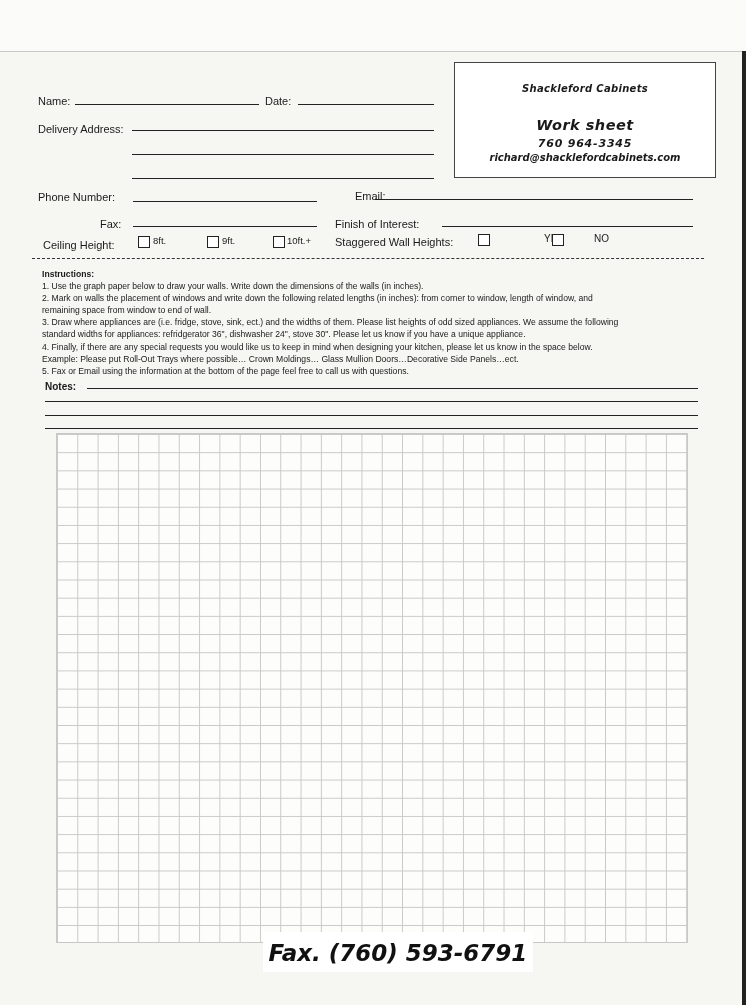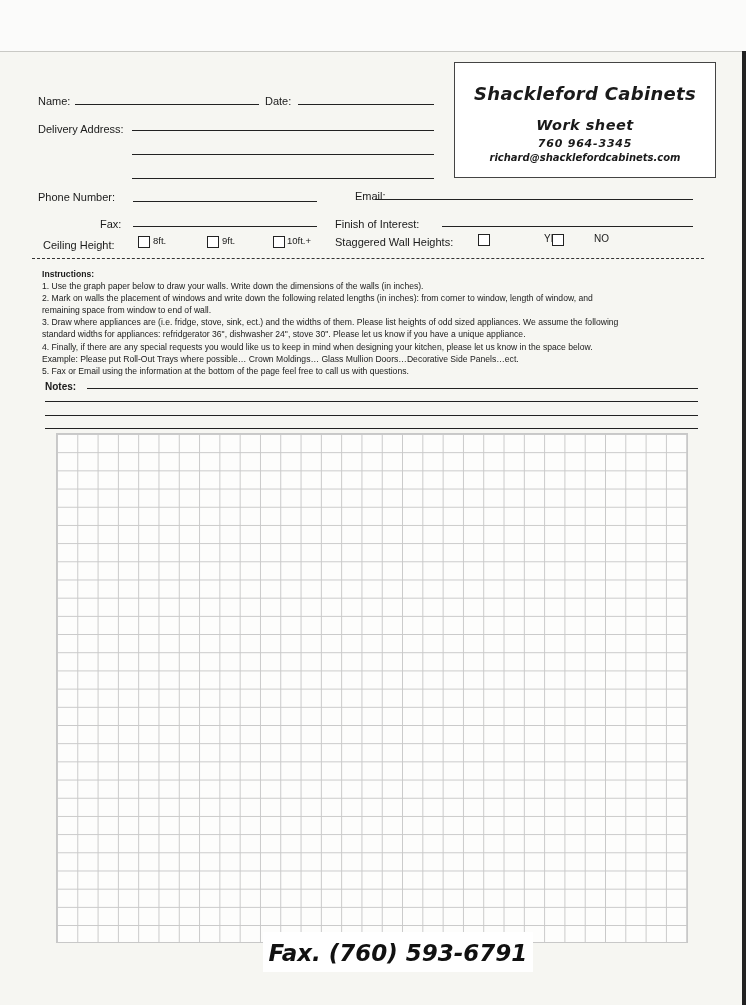--- a/index.html
+++ b/index.html
@@ -24,7 +24,7 @@
     border: 1.2px solid #444; background: #fff; text-align: center;
     font-style: italic; font-weight: bold; font-family: "DejaVu Sans", sans-serif;
   }
-  .brand-name { position: absolute; left: 0; right: 0; top: 20px; font-size: 18px; letter-spacing: 0.3px; }
+  .brand-name { position: absolute; left: 0; right: 0; top: 20px; font-size: 10px; letter-spacing: 0.3px; }
   .brand-sub { position: absolute; left: 0; right: 0; top: 54px; font-size: 14.5px; letter-spacing: 0.5px; }
   .brand-phone { position: absolute; left: 0; right: 0; top: 74px; font-size: 11px; letter-spacing: 0.8px; font-weight: bold;}
   .brand-email { position: absolute; left: 0; right: 0; top: 89px; font-size: 10px; font-weight: bold; }

